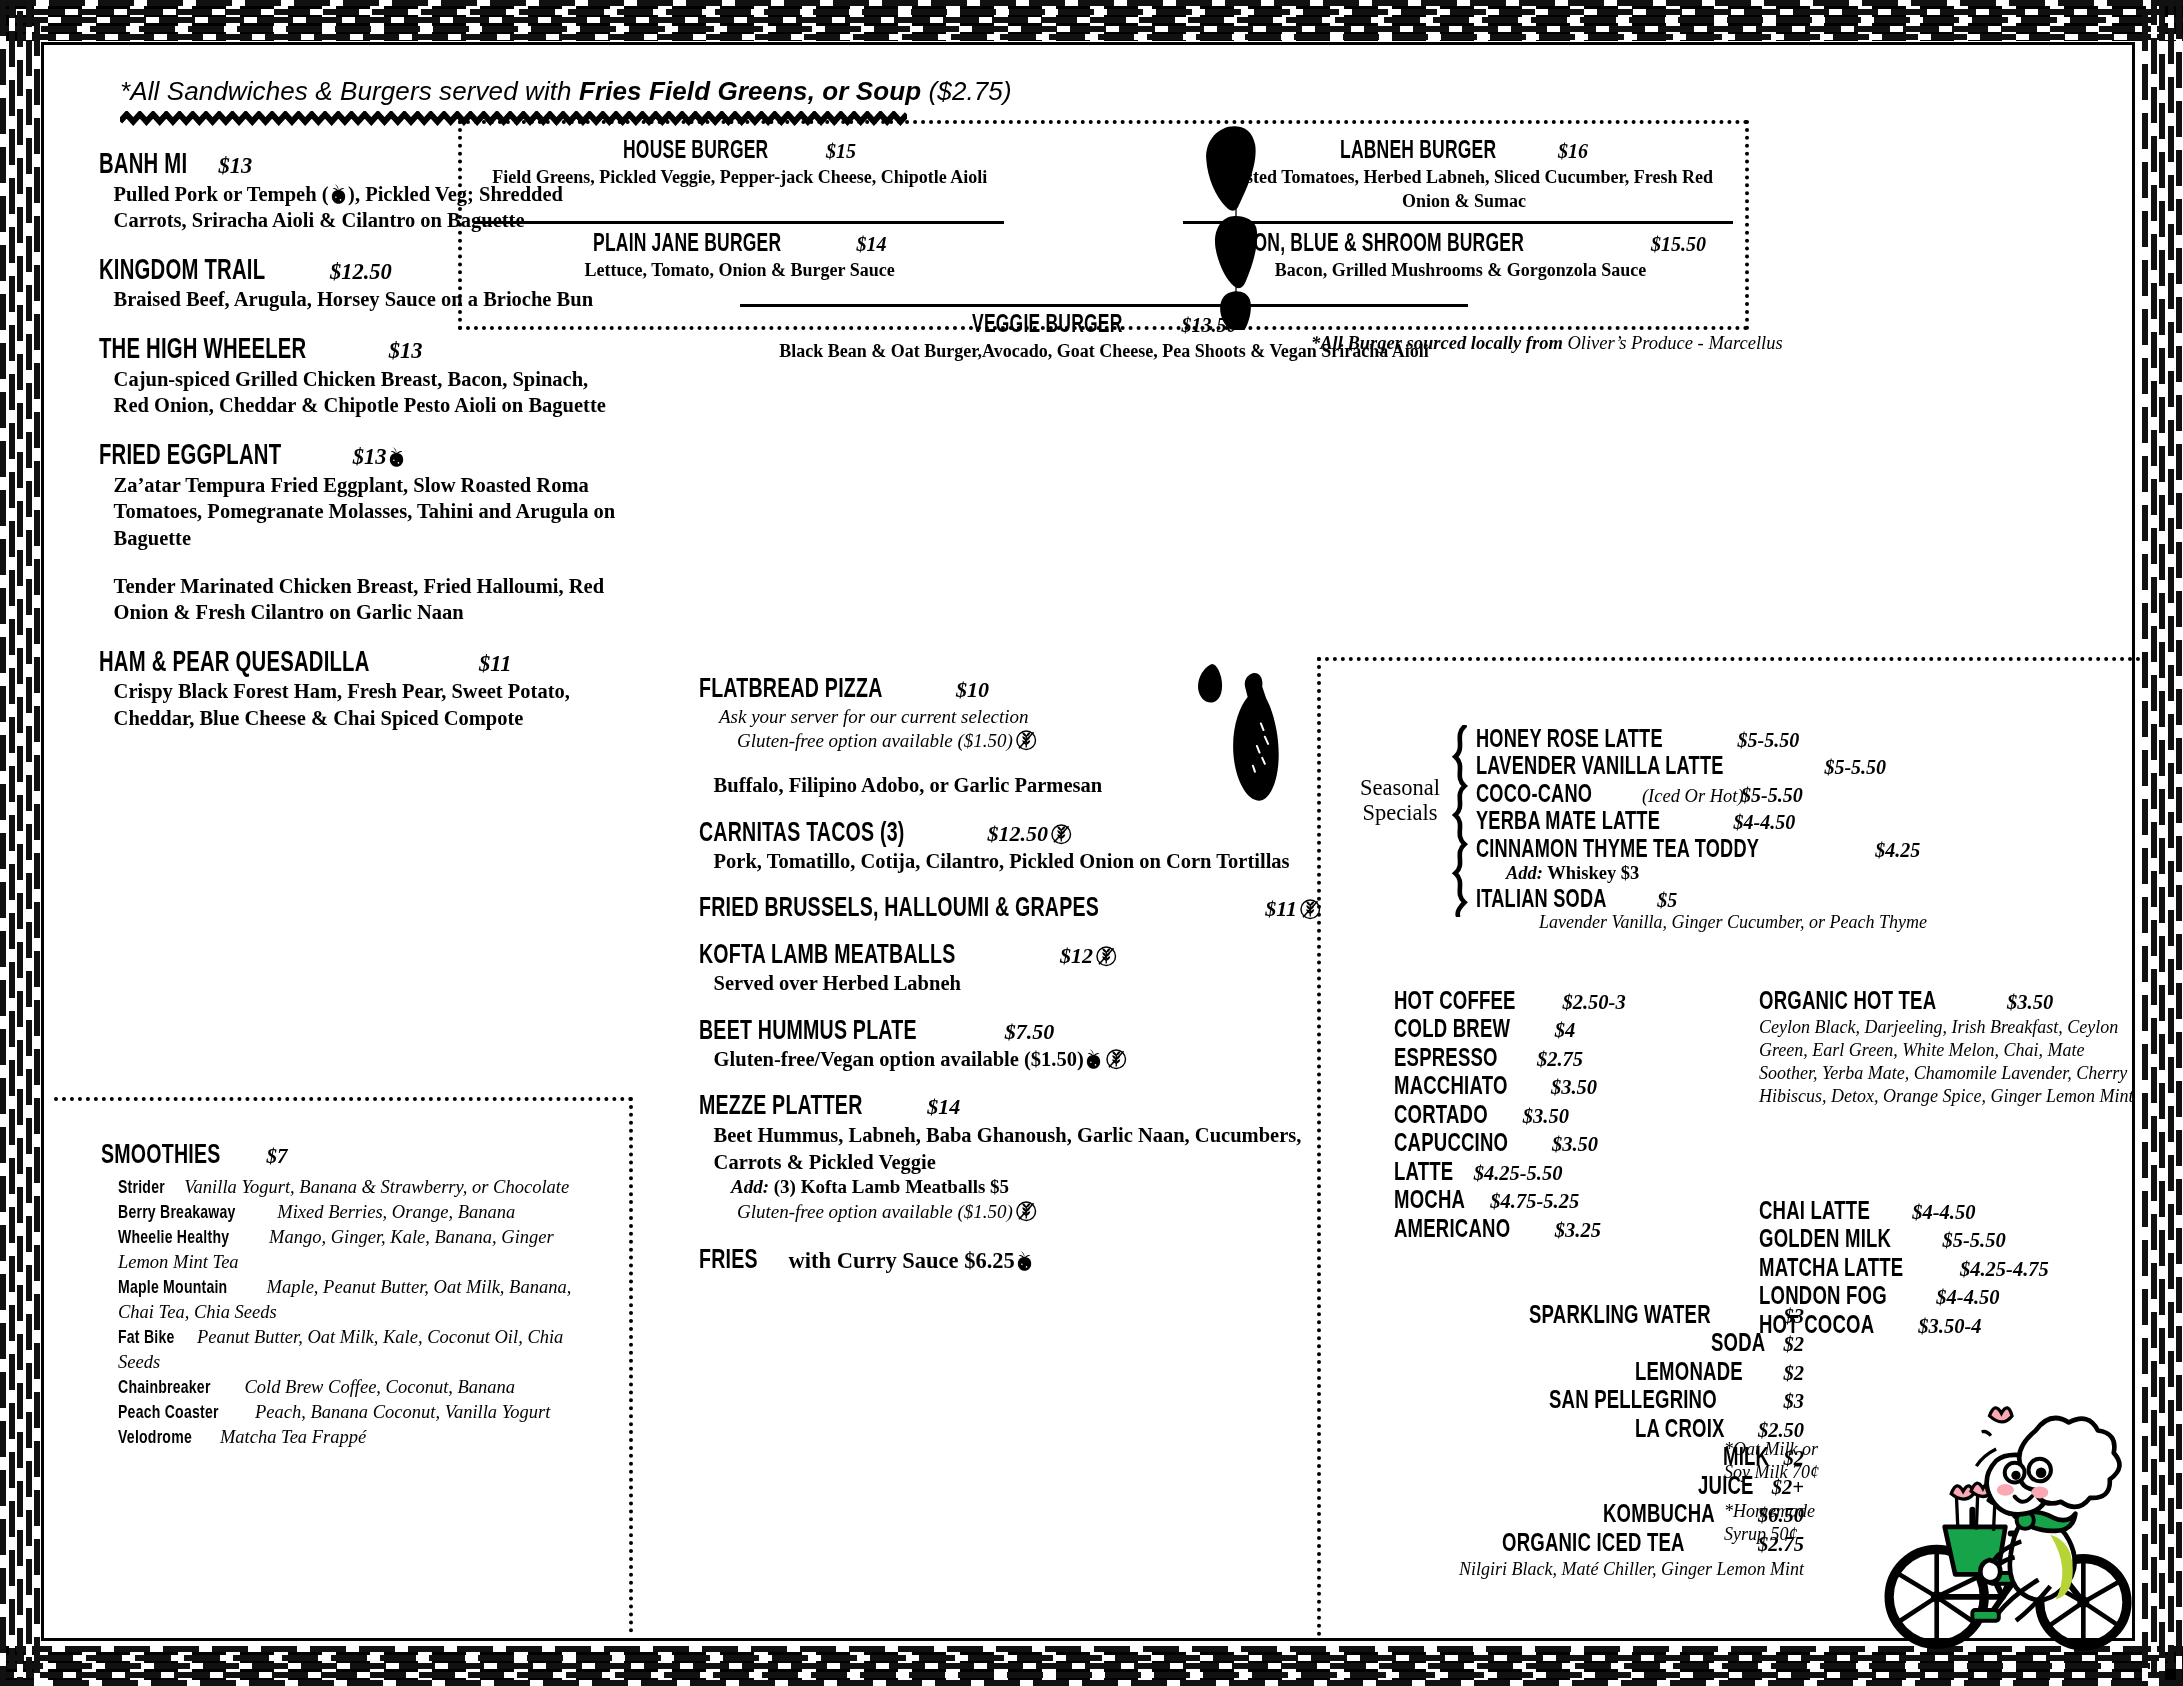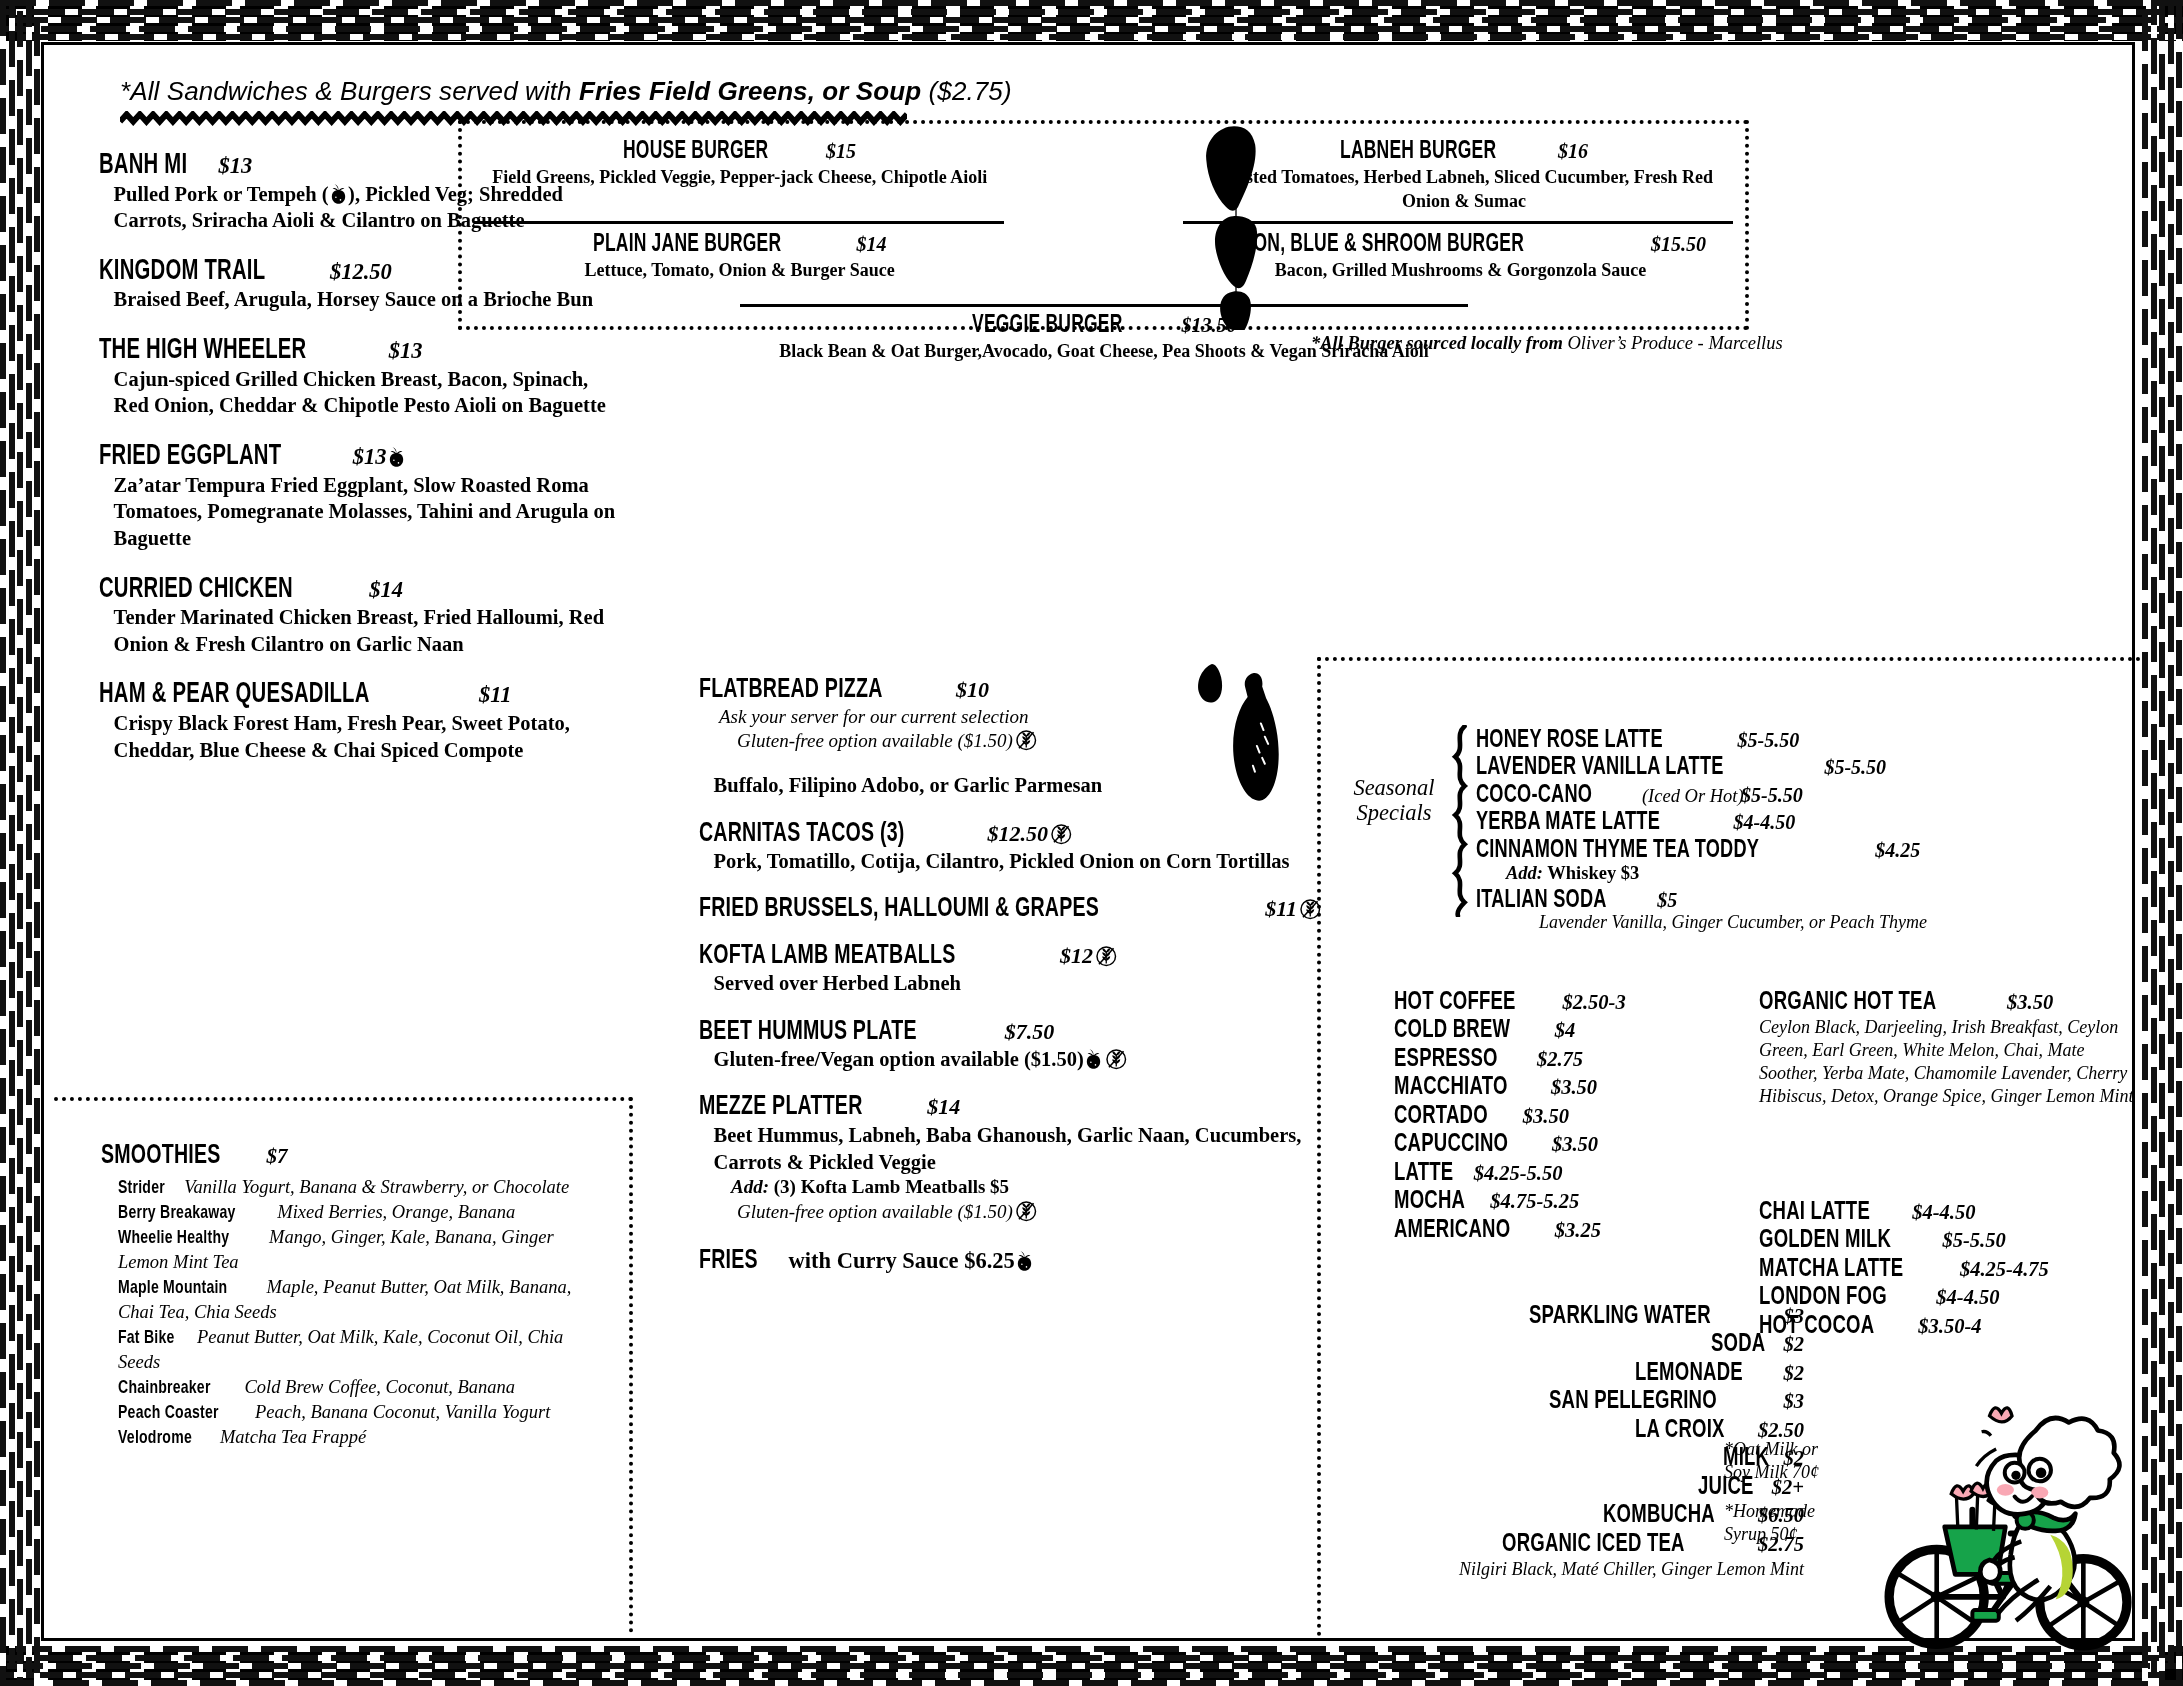--- a/index.html
+++ b/index.html
@@ -267,7 +267,6 @@
         <div class="sand-desc">Za’atar Tempura Fried Eggplant, Slow Roasted Roma Tomatoes, Pomegranate Molasses, Tahini and Arugula on Baguette</div>
       </div>
       <div class="sand-item">
-        <div class="sand-title"><span class="cond">CURRIED CHICKEN</span><span class="price">$14</span></div>
         <div class="sand-desc">Tender Marinated Chicken Breast, Fried Halloumi, Red Onion &amp; Fresh Cilantro on Garlic Naan</div>
       </div>
       <div class="sand-item">

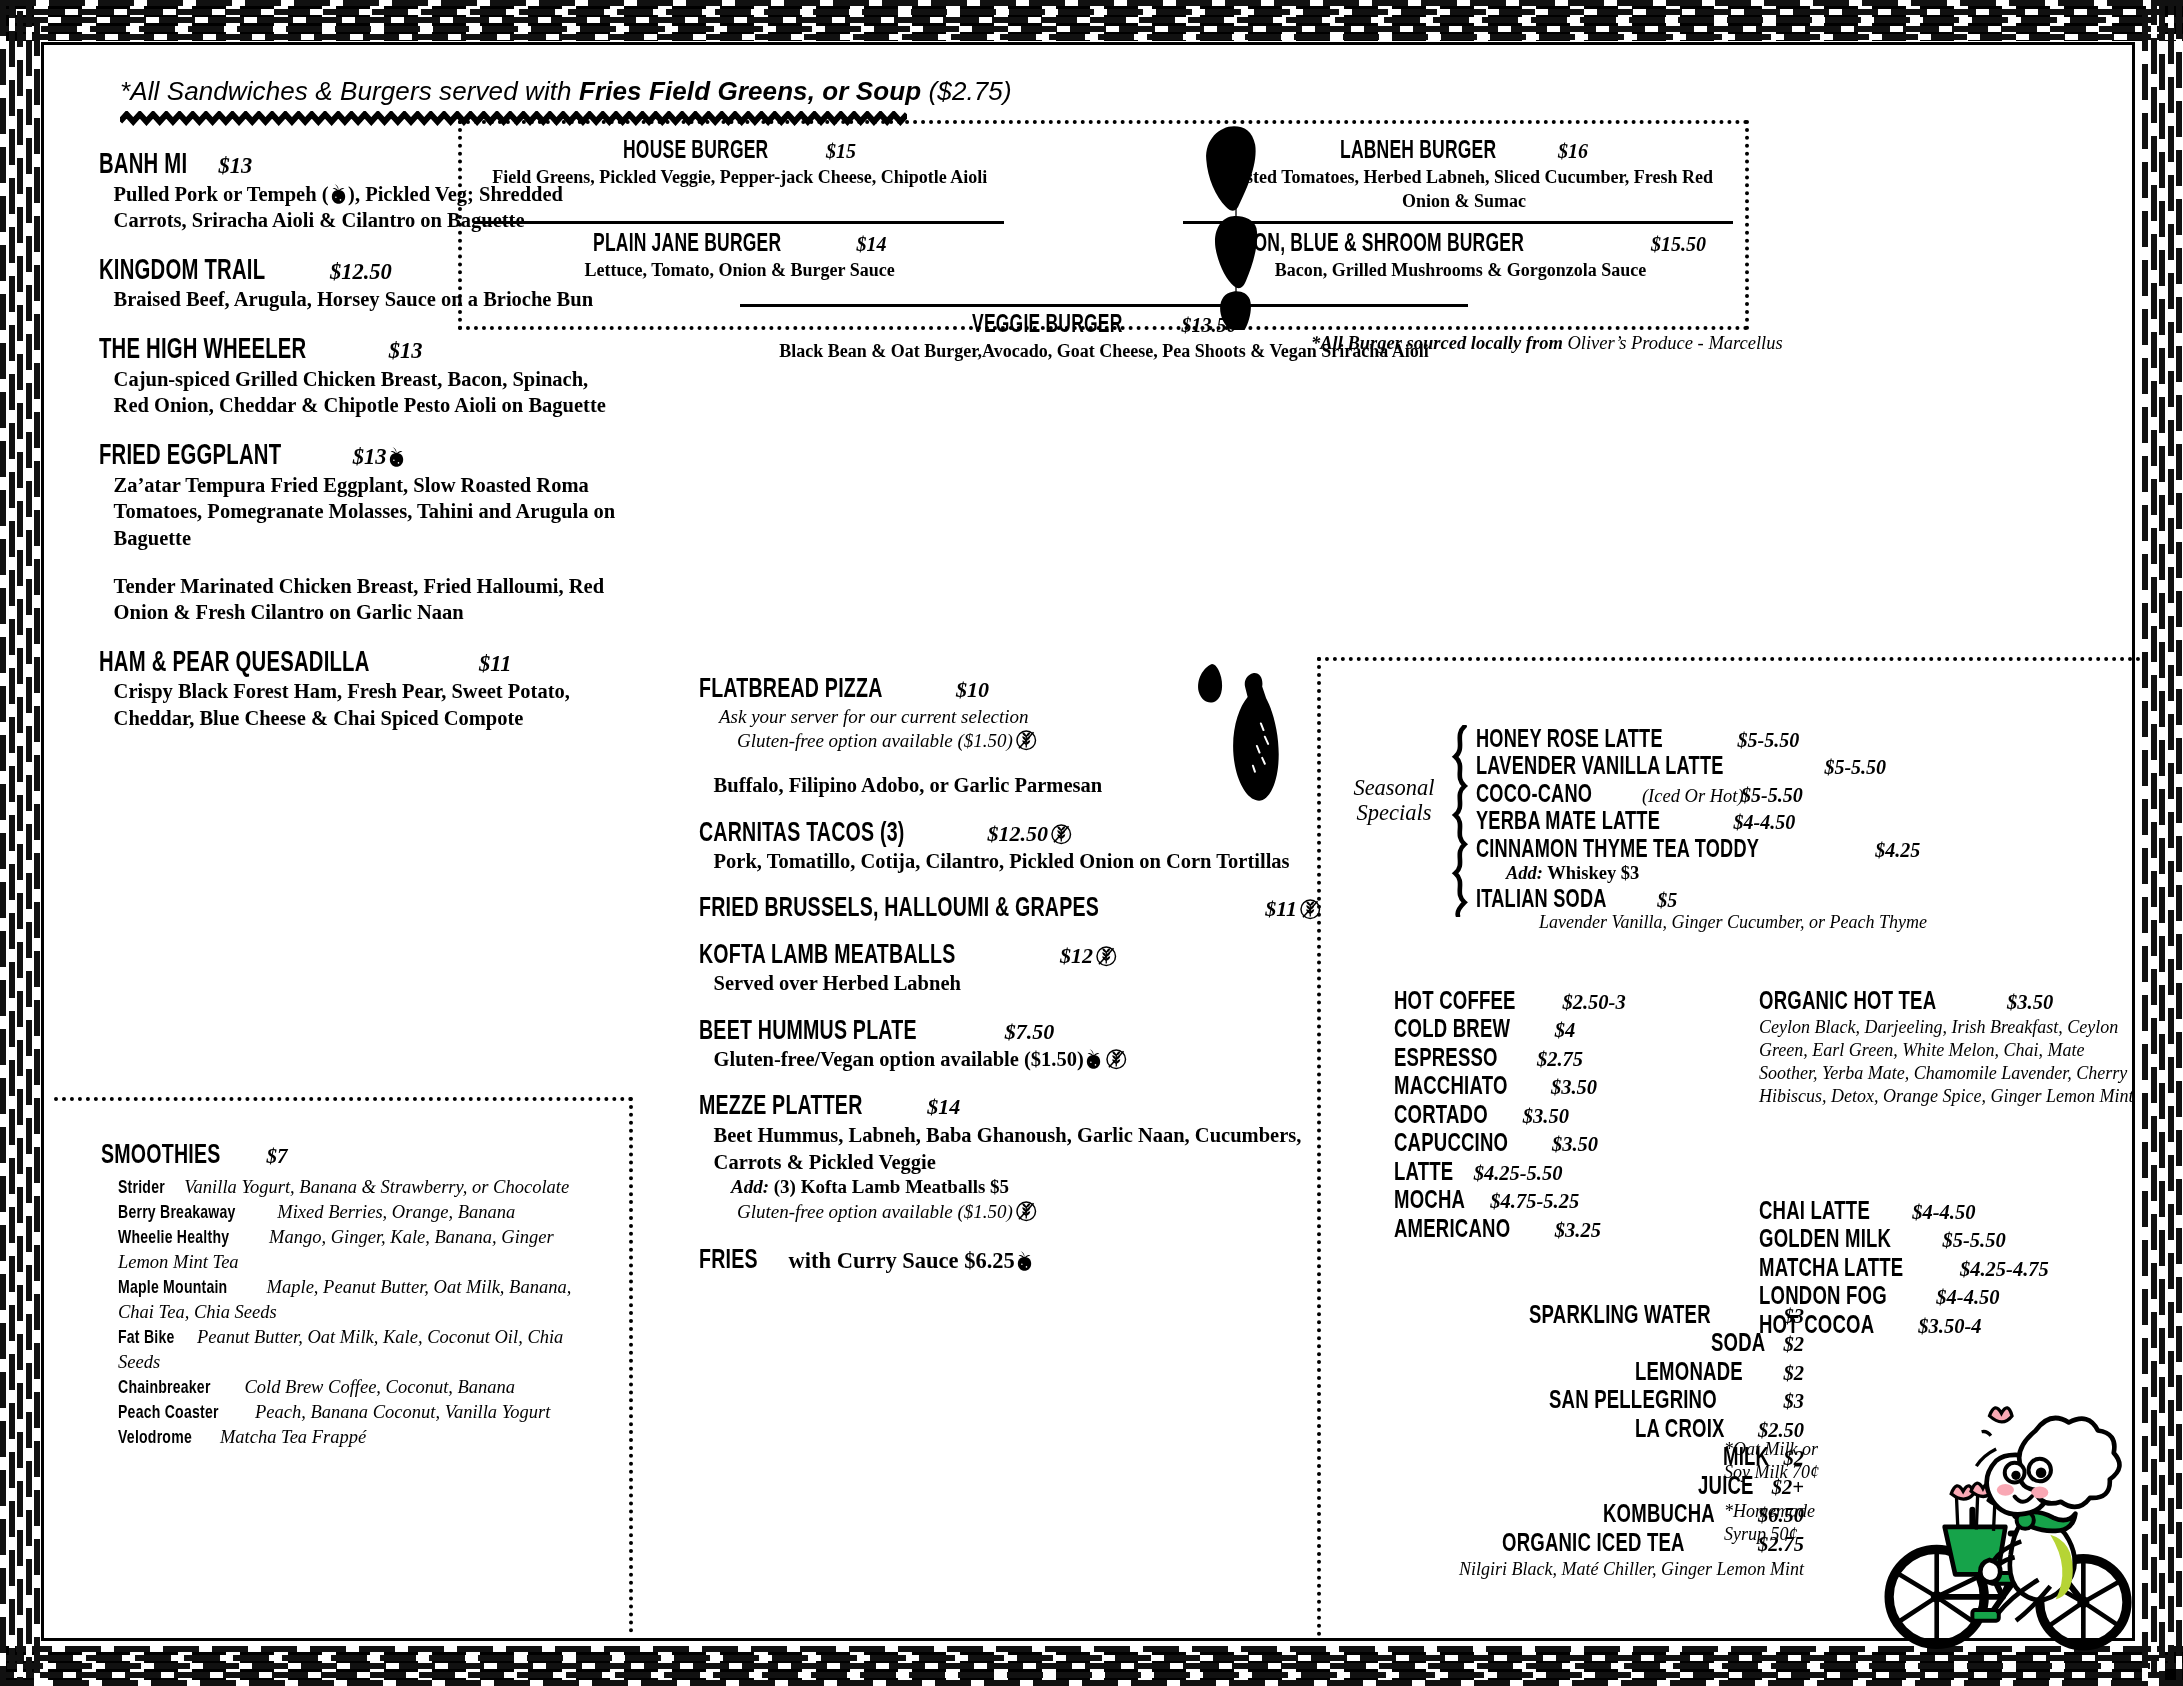--- a/index.html
+++ b/index.html
@@ -156,8 +156,8 @@
   
   .seasonal{position:absolute;left:1293px;top:688px;width:800px;}
   .seasonal-label{
-    position:absolute;left:4px;top:45px;width:112px;text-align:center;
-    font-style:italic;font-size:22.5px;line-height:1.12;
+    position:absolute;left:10px;top:45px;width:112px;text-align:center;
+    font-size:22.5px;line-height:1.12;
   }
   .brace{position:absolute;left:112px;top:-5.3px;width:26.5px;height:192px;}
   .seasonal-list{position:absolute;left:142px;top:-5.3px;width:655px;}

